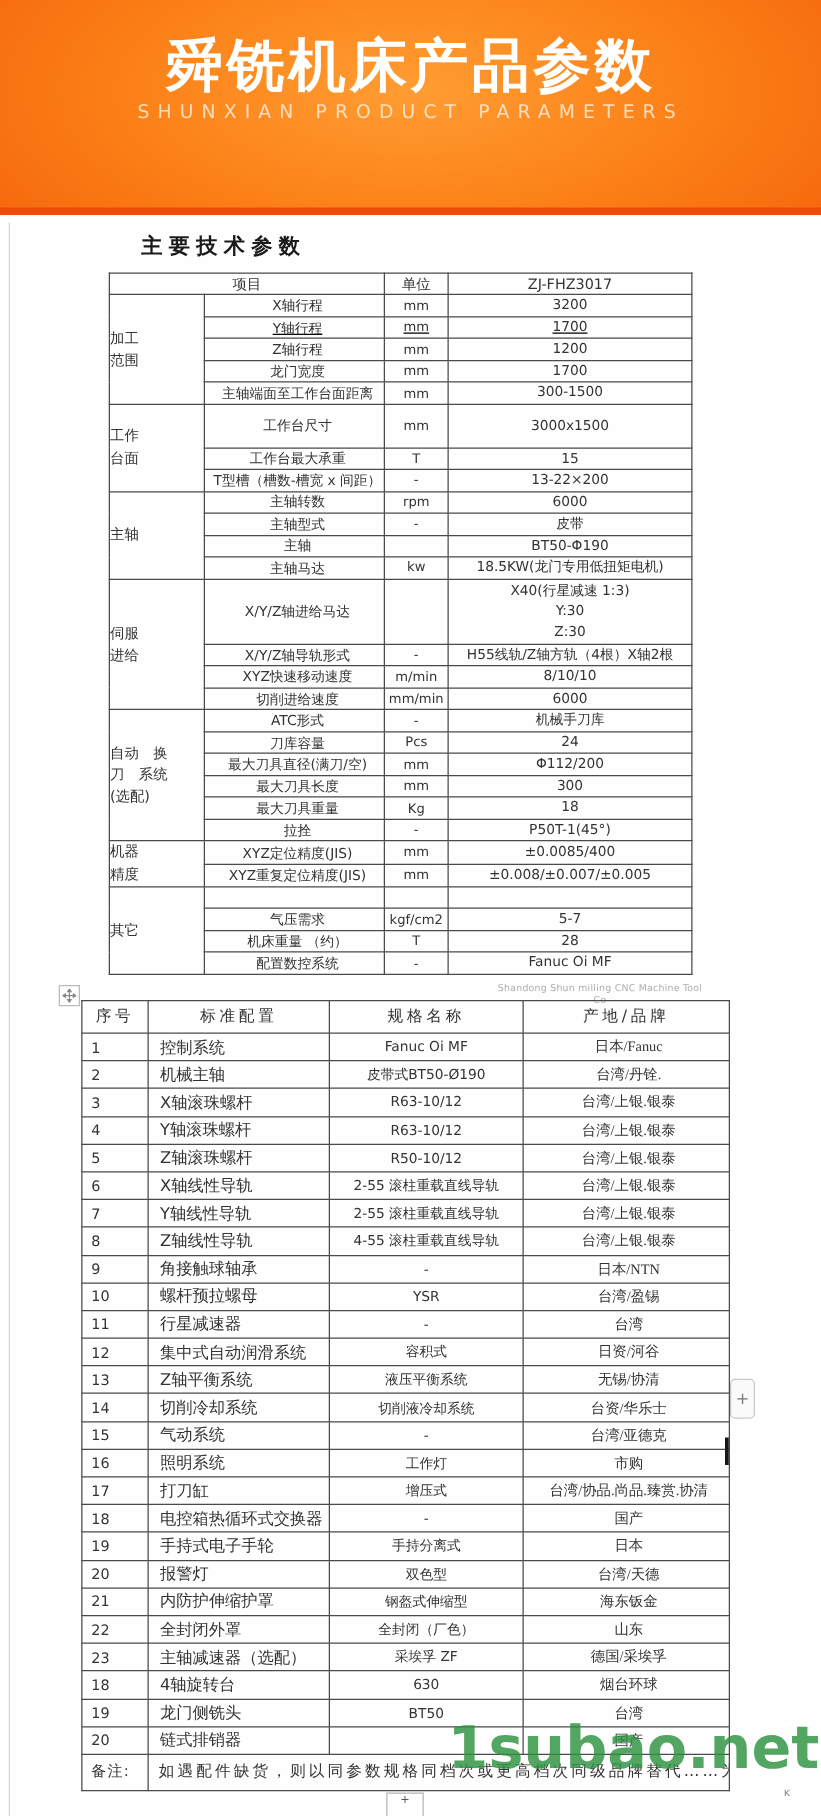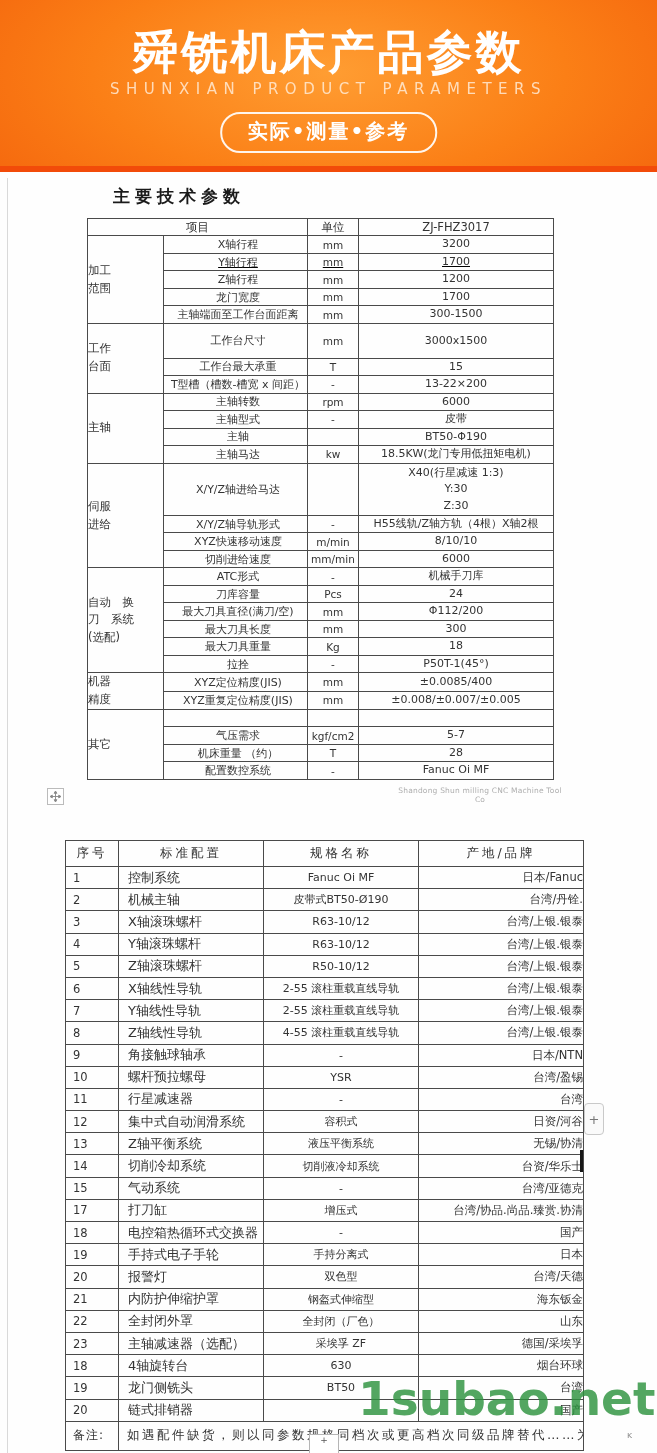--- a/index.html
+++ b/index.html
@@ -68,7 +68,6 @@
   <div class="banner">
     <div class="banner-title">舜铣机床产品参数</div>
     <div class="banner-sub">SHUNXIAN PRODUCT PARAMETERS</div>
-    <div class="banner-badge">实际•测量•参考</div>
     <div class="banner-strip"></div>
   </div>
 

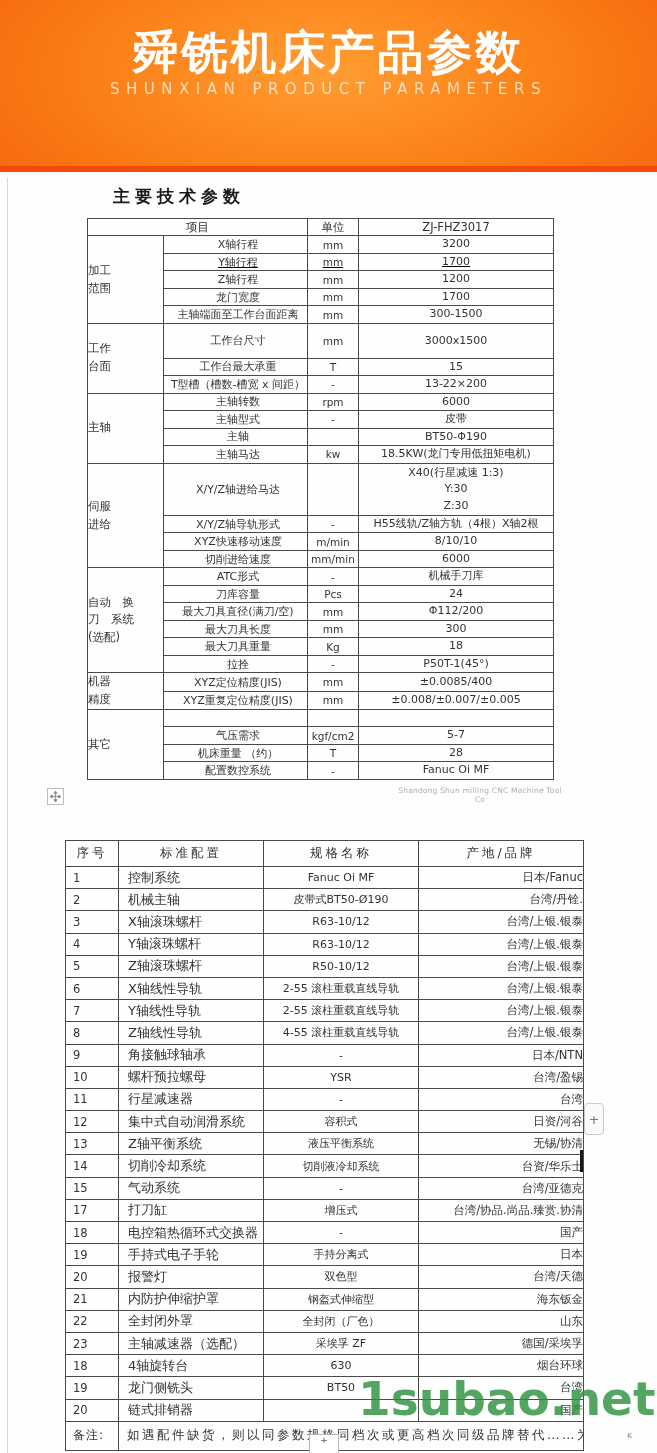--- a/index.html
+++ b/index.html
@@ -36,7 +36,7 @@
   #t1 td.c-unit{text-align:center;font-size:10.5px;}
   #t1 td.c-val{text-align:center;line-height:1.5;}
 
-  #t2{position:absolute;left:65px;top:800px;width:518px;margin-top:40px;}
+  #t2{position:absolute;left:65px;top:800px;width:518px;}
   #t2 td.h{text-align:center;font-size:12.5px;letter-spacing:3px;}
   #t2 td.c-no{text-align:left;padding-left:7px;font-size:11.5px;}
   #t2 td.c-name{text-align:left;padding-left:9px;font-size:13px;}

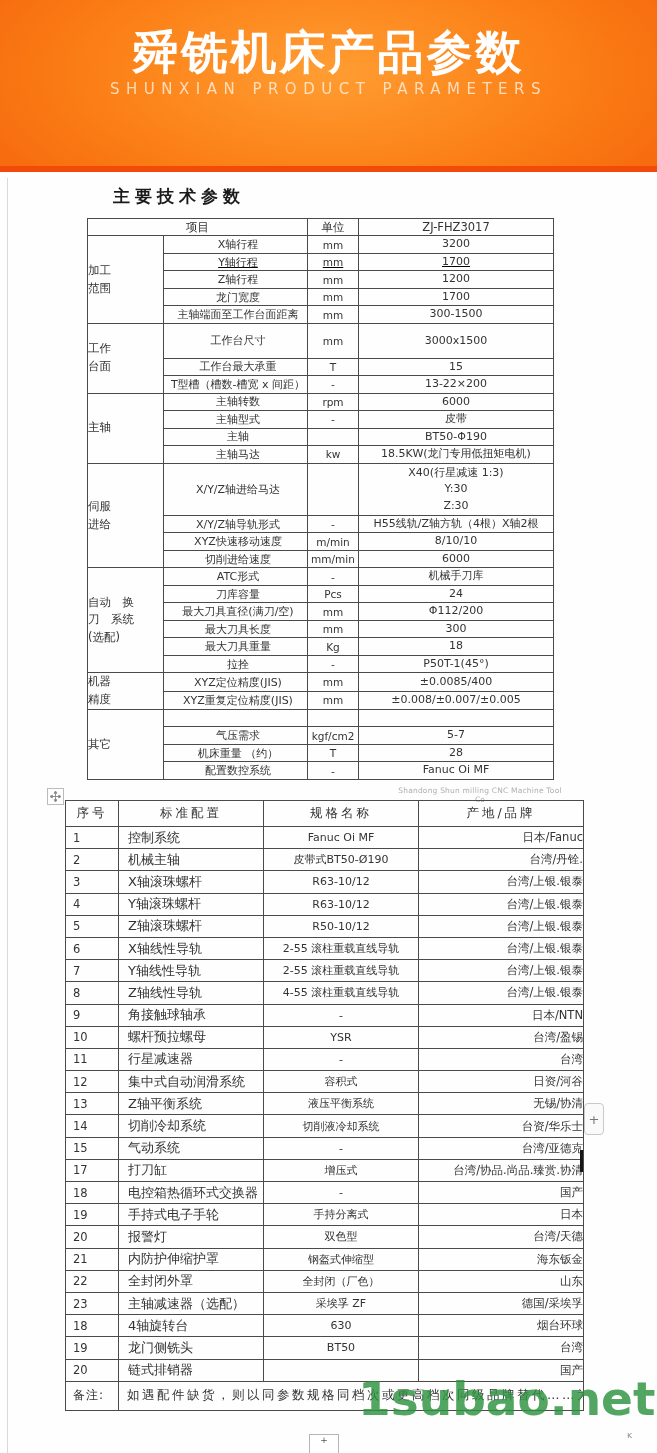--- a/index.html
+++ b/index.html
@@ -41,7 +41,7 @@
   #t2 td.c-no{text-align:left;padding-left:7px;font-size:11.5px;}
   #t2 td.c-name{text-align:left;padding-left:9px;font-size:13px;}
   #t2 td.c-spec{text-align:center;font-size:11px;}
-  #t2 td.c-brand{text-align:right;padding-left:4px;font-size:11.5px;}
+  #t2 td.c-brand{text-align:center;padding-left:4px;font-size:11.5px;font-family:Liberation Serif, serif;}
   #t2 td.c-remark-label{text-align:left;padding-left:7px;font-size:12px;letter-spacing:1px;}
   #t2 td.c-remark{text-align:left;padding-left:8px;font-size:12.5px;letter-spacing:2.5px;}
 

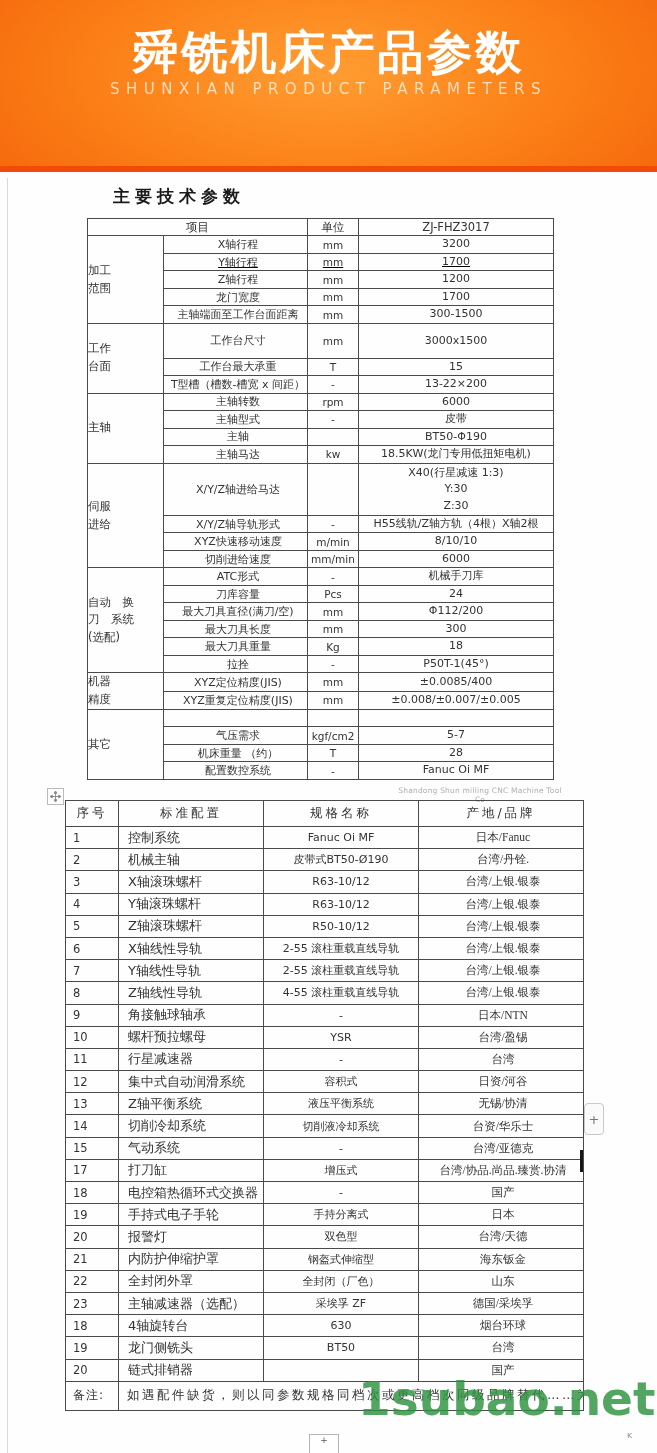--- a/index.html
+++ b/index.html
@@ -356,6 +356,12 @@
           <td class="c-brand">台湾/亚德克</td>
         </tr>
         <tr style="height: 22.2px;">
+          <td class="c-no">16</td>
+          <td class="c-name">照明系统</td>
+          <td class="c-spec">工作灯</td>
+          <td class="c-brand">市购</td>
+        </tr>
+        <tr style="height: 22.2px;">
           <td class="c-no">17</td>
           <td class="c-name">打刀缸</td>
           <td class="c-spec">增压式</td>

